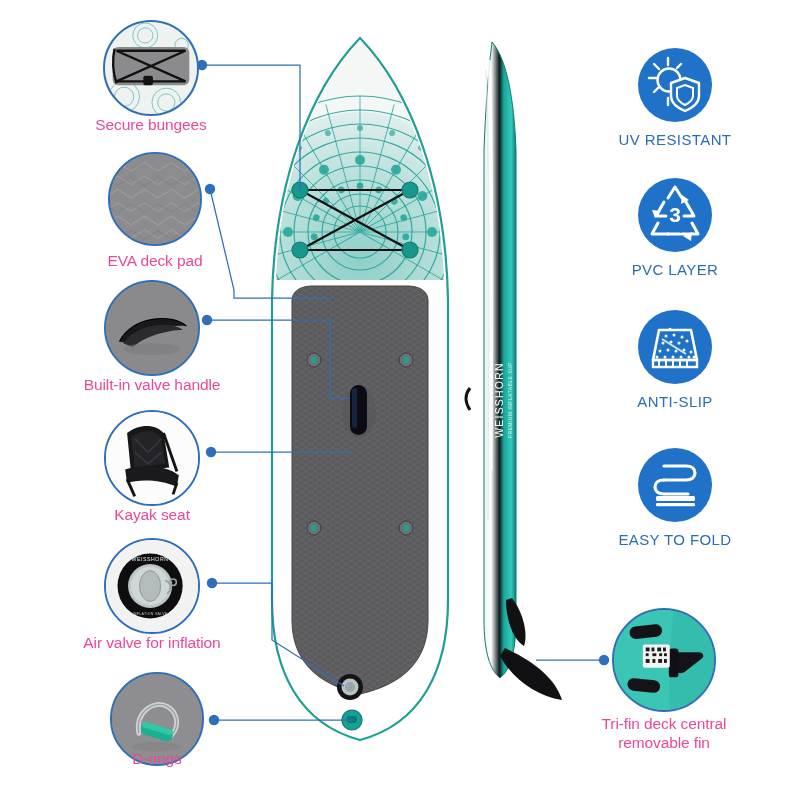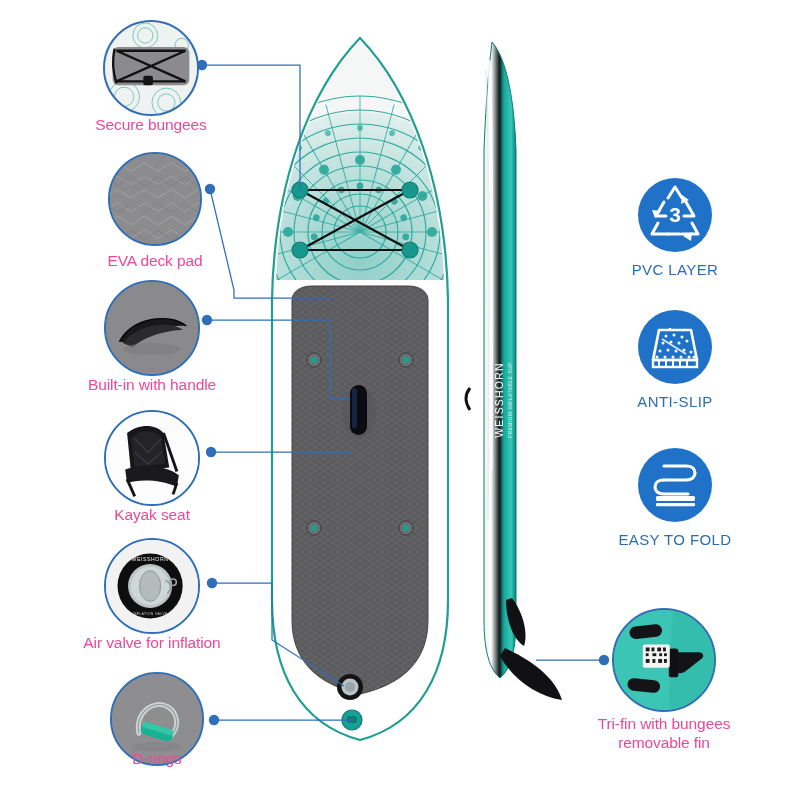--- a/index.html
+++ b/index.html
@@ -432,6 +432,24 @@
     </div>
   </div>
 
+  <div class="feature" style="left:600px;top:48px;width:150px;">
+    <div class="disc">
+      <svg width="74" height="74" viewBox="0 0 74 74">
+        <g stroke="#ffffff" stroke-width="2.4" stroke-linecap="round" fill="none">
+          <line x1="30" y1="10" x2="30" y2="17"></line>
+          <line x1="16" y1="16" x2="21" y2="21"></line>
+          <line x1="11" y1="30" x2="18" y2="30"></line>
+          <line x1="16" y1="44" x2="21" y2="39"></line>
+          <line x1="30" y1="50" x2="30" y2="57"></line>
+          <line x1="43" y1="16" x2="39" y2="20"></line>
+        </g>
+        <circle cx="31" cy="32" r="11.5" fill="none" stroke="#ffffff" stroke-width="2.4"></circle>
+        <path d="M47,30 L61,35 L61,48 C61,55 54,60 47,63 C40,60 33,55 33,48 L33,35 Z" fill="#1f72c8" stroke="#ffffff" stroke-width="2.4" stroke-linejoin="round"></path>
+        <path d="M47,37 L55,40 L55,48 C55,52 51,55 47,57 C43,55 39,52 39,48 L39,40 Z" fill="none" stroke="#ffffff" stroke-width="2"></path>
+      </svg>
+    </div>
+    <div class="flabel">UV RESISTANT</div>
+  </div>
 
   <div class="feature" style="left:600px;top:178px;width:150px;">
     <div class="disc">

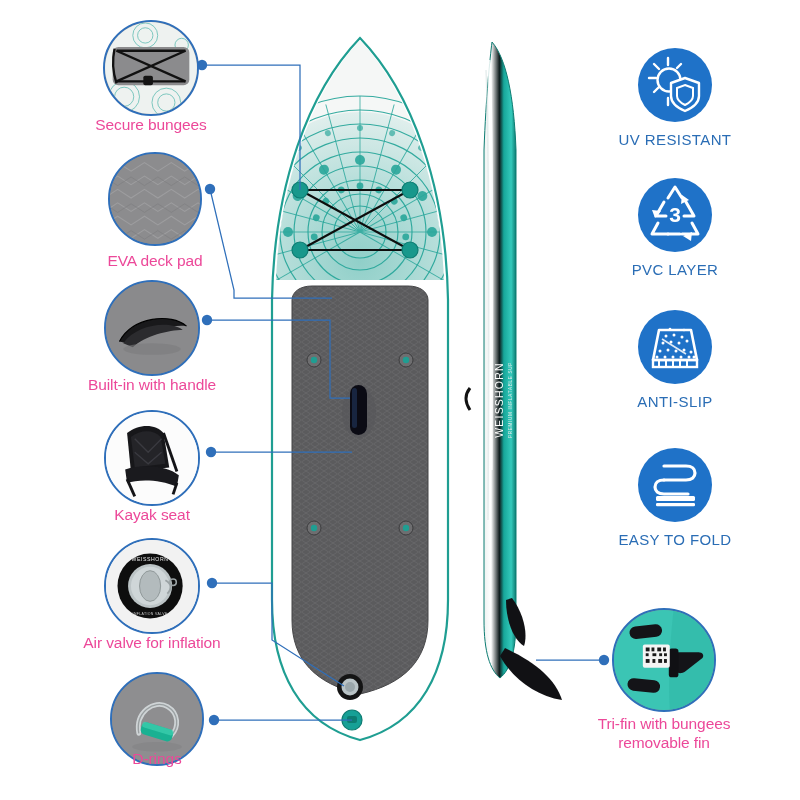--- a/index.html
+++ b/index.html
@@ -344,7 +344,7 @@
         <ellipse cx="48" cy="70" rx="30" ry="6" fill="#7b7b7d" opacity="0.6"></ellipse>
       </svg>
     </div>
-    <div class="cap" style="left:-62px;top:96px;width:220px;">Built-in with handle</div>
+    <div class="cap" style="left:-62px;top:96px;width:220px;">Built-in valve handle</div>
   </div>
 
   <div class="callout" style="left:104px;top:410px;">

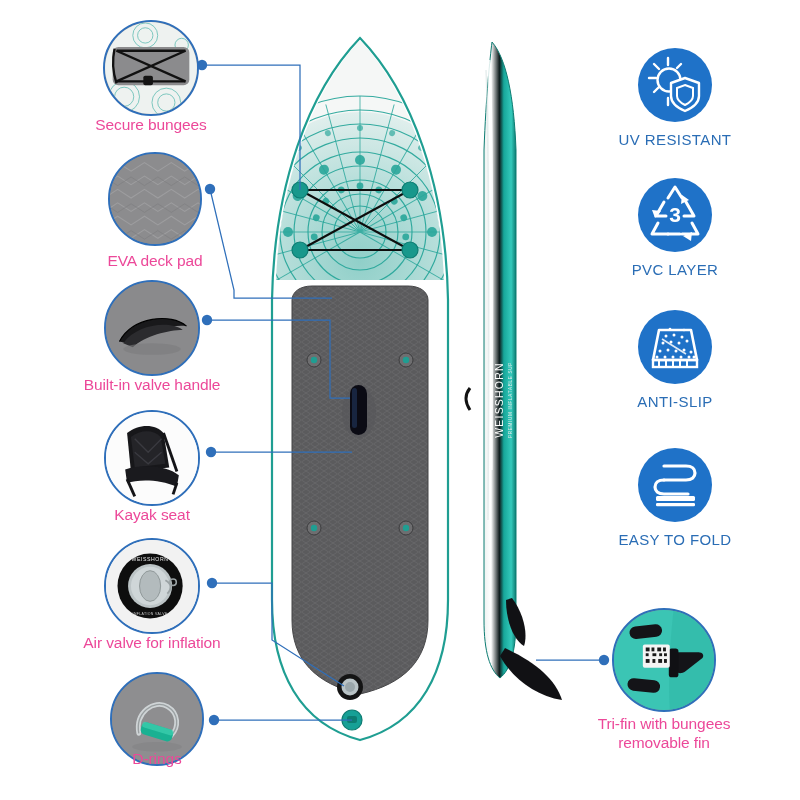--- a/index.html
+++ b/index.html
@@ -427,7 +427,7 @@
       </svg>
     </div>
     <div class="cap" style="left:-30px;top:106px;width:164px;line-height:1.25;">
-      <span>Tri-fin with bungees</span><br>
+      <span>Tri-fin deck central</span><br>
       <span>removable fin</span>
     </div>
   </div>

